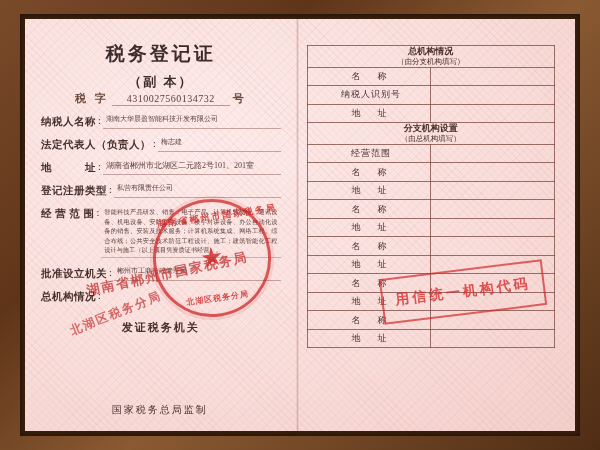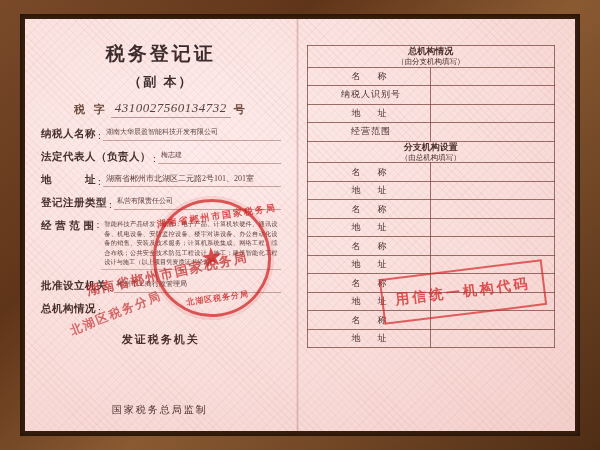--- a/index.html
+++ b/index.html
@@ -82,9 +82,8 @@
 
   .number-row {
     display: flex;
-    align-items: center;
+    align-items: flex-end;
     justify-content: center;
-    margin-top: 9px;
     font-size: 10px;
     color: #4a3230;
     gap: 3px;

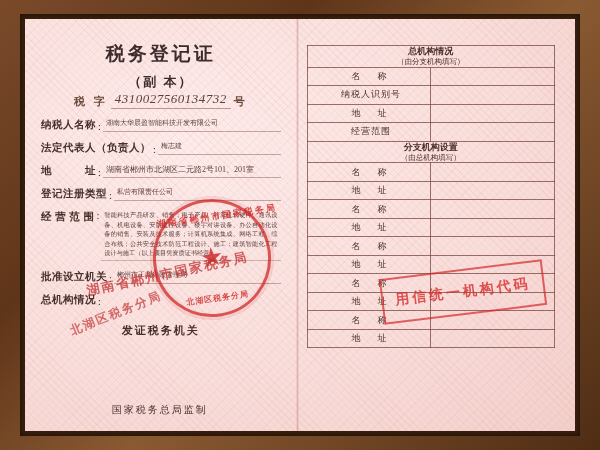--- a/index.html
+++ b/index.html
@@ -90,14 +90,13 @@
   }
   .number-row .lbl { letter-spacing: 3px; font-weight: bold; font-size: 11px; color:#6b4a3c;}
   .number-row .val {
-    font-size: 13px;
+    font-size: 10px;
     color: #5a3f3c;
     border-bottom: 1px solid rgba(120,70,65,0.5);
     padding: 0 4px 1px 4px;
     min-width: 110px;
     text-align: center;
     letter-spacing: 0.5px;
-    font-style: italic;
   }
 
   .field {

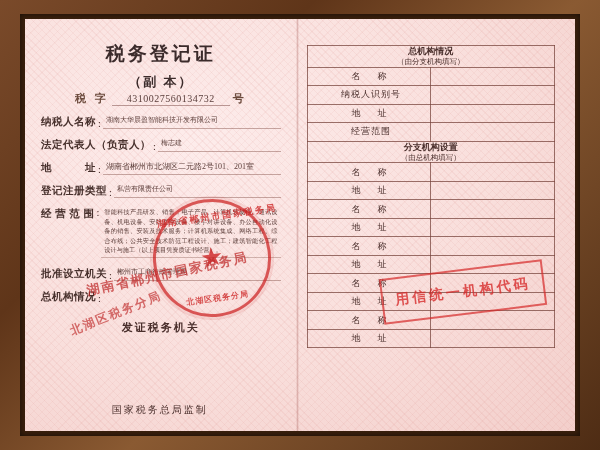--- a/index.html
+++ b/index.html
@@ -101,7 +101,6 @@
 
   .field {
     display: flex;
-    align-items: flex-end;
     margin-top: 9px;
     font-size: 10.5px;
     color: #4a2f2c;

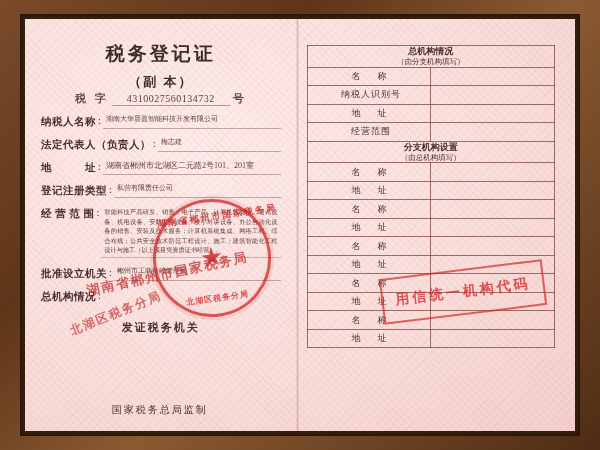--- a/index.html
+++ b/index.html
@@ -394,16 +394,16 @@
           <td class="val"></td>
         </tr>
         <tr>
-          <td class="key tight">经营范围</td>
-          <td class="val"></td>
-        </tr>
-
-        <tr>
           <td class="hdr" colspan="2">
             <span>分支机构设置</span>
             <span class="sub">（由总机构填写）</span>
           </td>
         </tr>
+
+        <tr>
+          <td class="key tight">经营范围</td>
+          <td class="val"></td>
+        </tr>
         <tr>
           <td class="key">名　称</td>
           <td class="val"></td>

